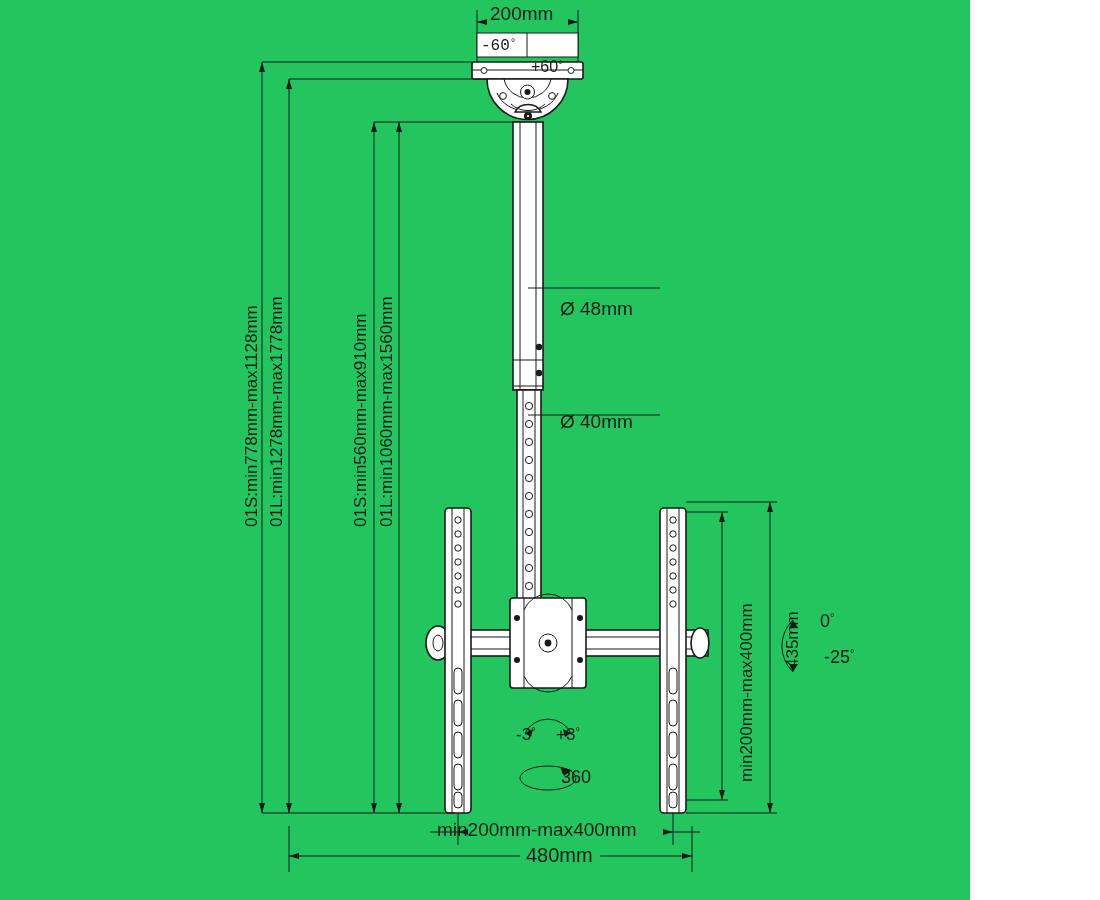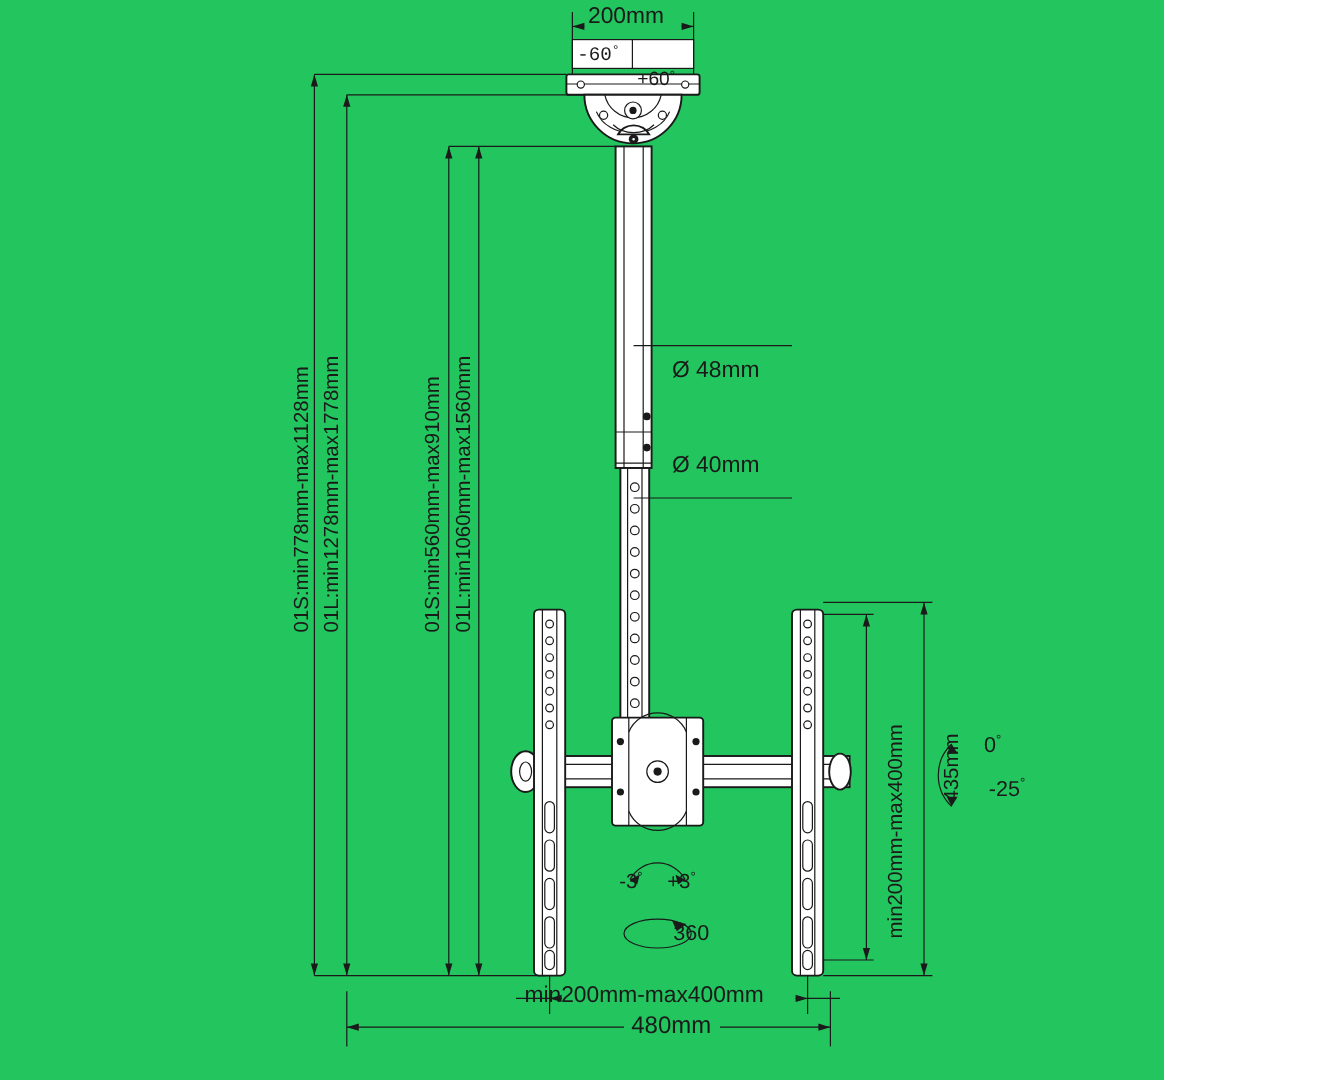--- a/index.html
+++ b/index.html
@@ -257,7 +257,7 @@
 
   <div class="lbl" style="left:560px; top:270px; font-size:19px;margin-top:29px;">Ø 48mm</div>
 
-  <div class="lbl" style="left:560px; top:378px; font-size:19px;">Ø 40mm</div>
+  <div class="lbl" style="left:560px; top:412px; font-size:19px;">Ø 40mm</div>
 
   <div class="lbl vert" style="left:243px; top:527px; font-size:17px;">01S:min778mm-max1128mm</div>
 

